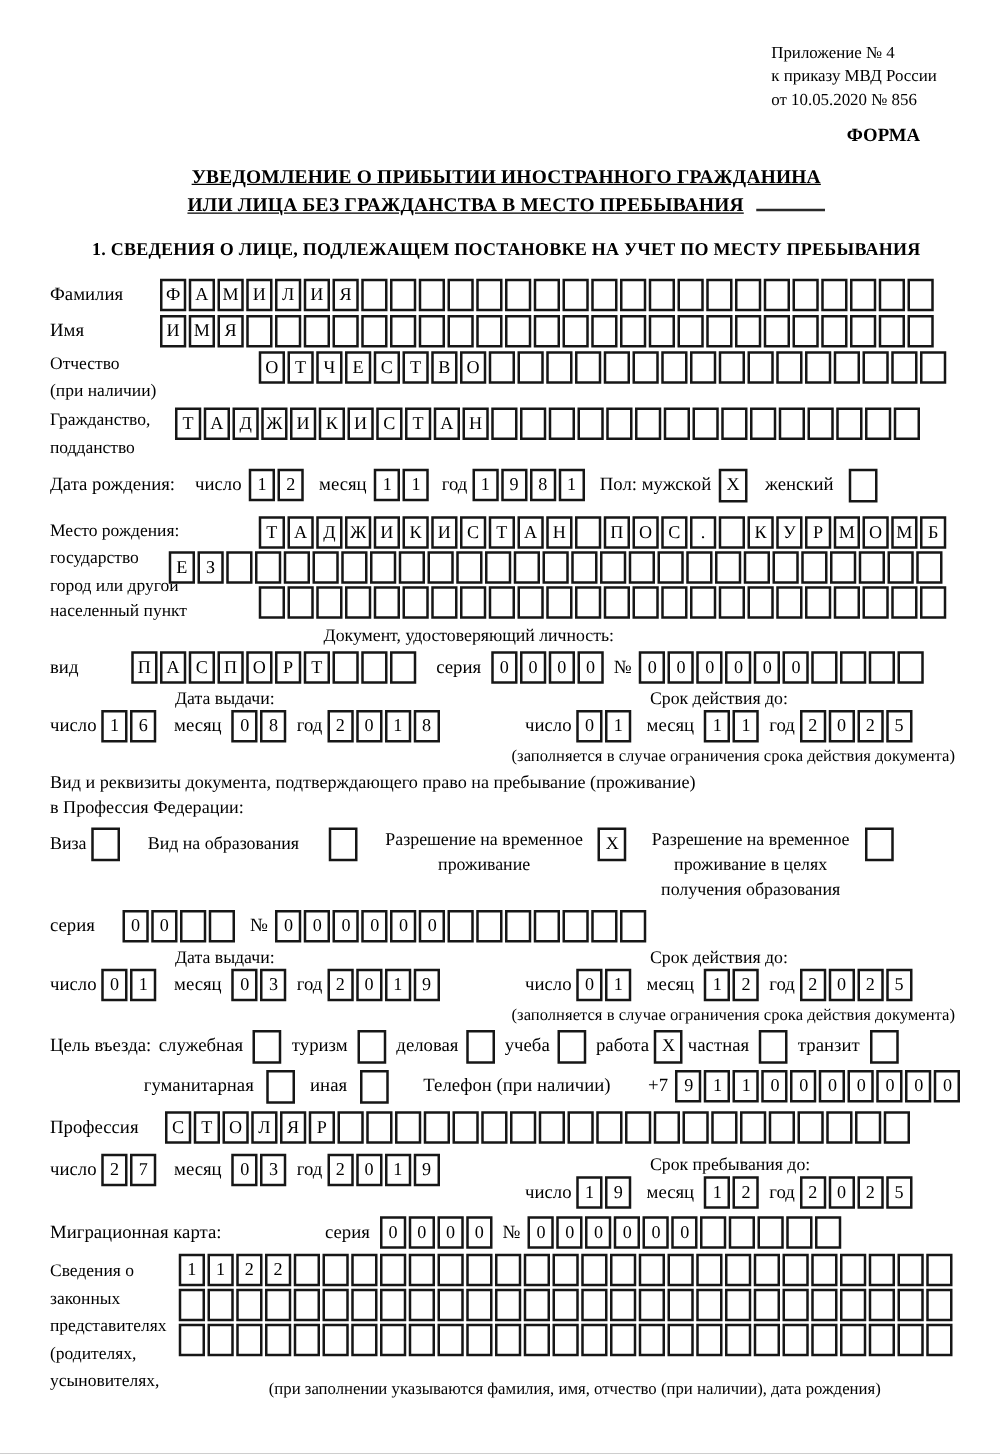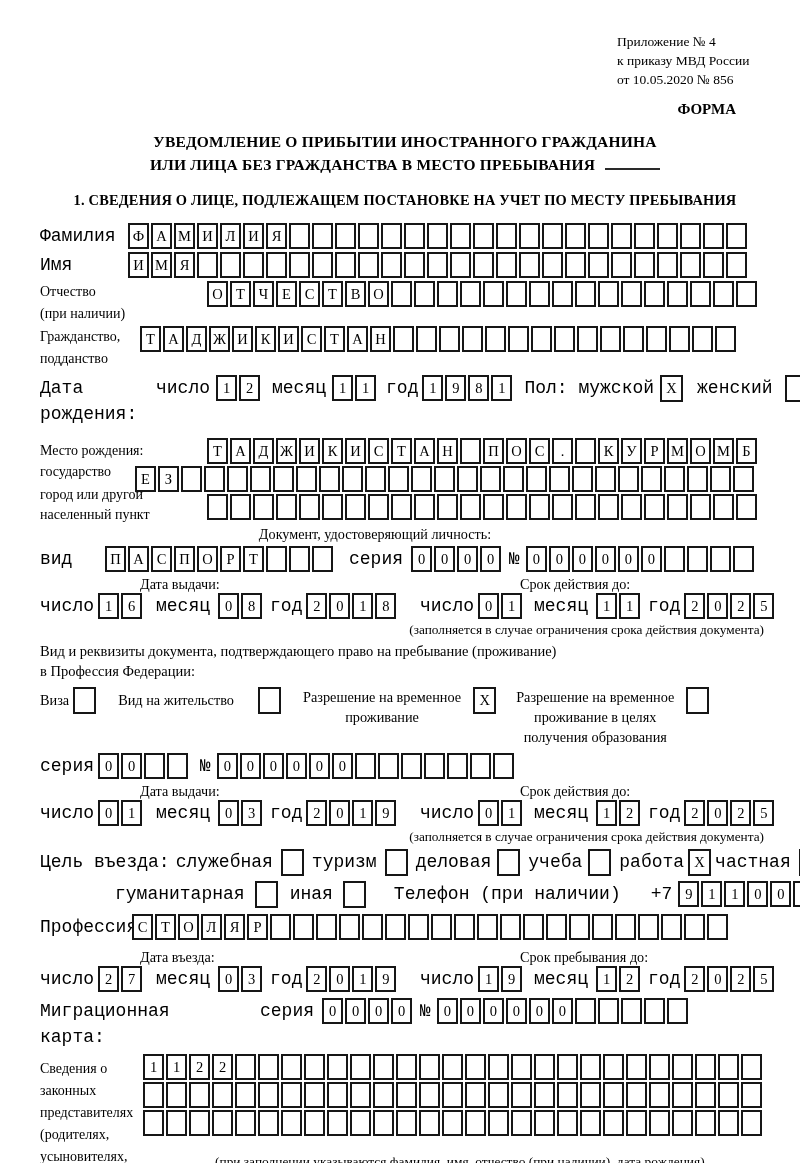--- a/index.html
+++ b/index.html
@@ -14,7 +14,7 @@
   .hdr-block{margin-left:577px;}
   .amend{margin-top:4px;}
   .forma{font-weight:bold;font-size:15px;text-align:right;padding-right:34px;margin-top:12px;}
-  .title{font-weight:bold;font-size:15.5px;line-height:23px;text-align:center;margin-top:12px;letter-spacing:.2px;}
+  .title{font-weight:bold;font-size:15.5px;line-height:23px;text-align:center;margin-top:12px;letter-spacing:.2px;text-decoration:underline;}
   .blank-line{display:inline-block;width:55px;border-bottom:2px solid #2a2a2a;height:14px;margin-left:10px;}
   .sec-head{font-weight:bold;font-size:14.4px;text-align:center;margin-top:16px;letter-spacing:.2px;}
   .formbody{margin-top:14px;}

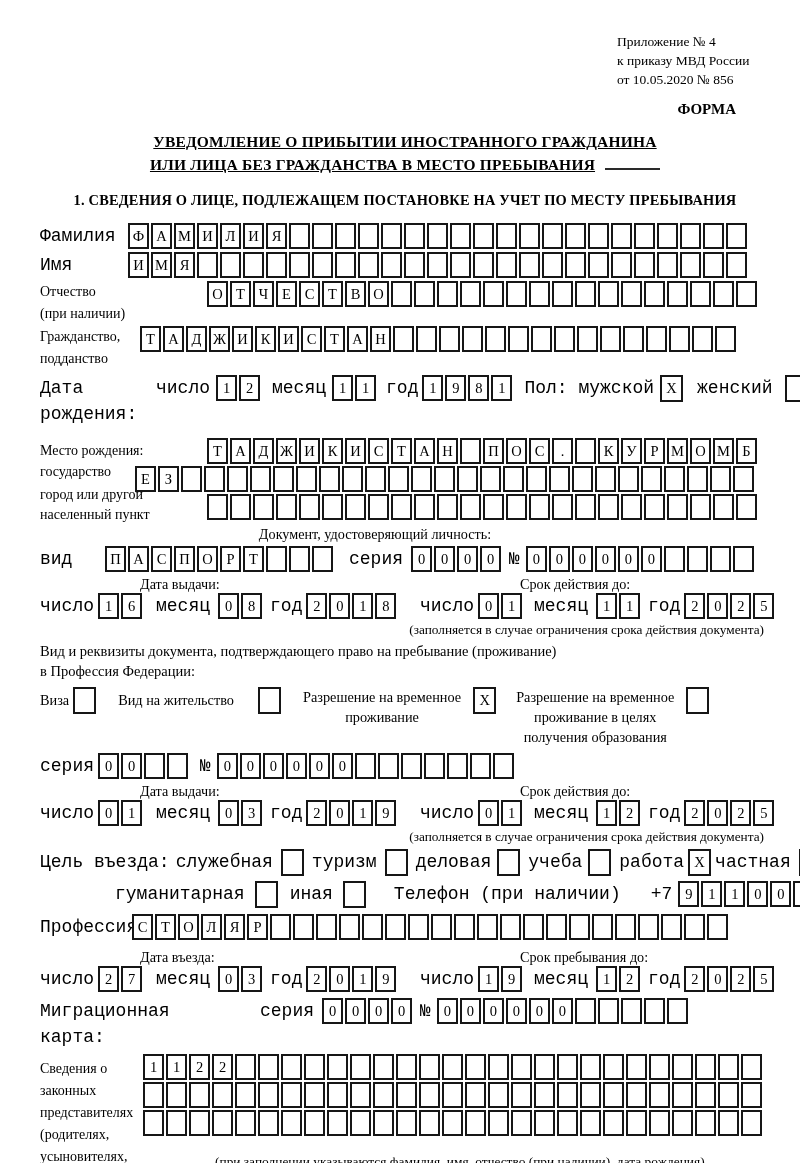--- a/index.html
+++ b/index.html
@@ -19,7 +19,7 @@
   .sec-head{font-weight:bold;font-size:14.4px;text-align:center;margin-top:16px;letter-spacing:.2px;}
   .formbody{margin-top:14px;}
   .frow{display:flex;align-items:flex-start;margin-bottom:3px;}
-  .lbl{font-size:18px;line-height:26px;flex:none;font-family:Liberation Mono, monospace;}
+  .lbl{font-size:15px;line-height:26px;flex:none;}
   .lbl-sm{font-size:14px;line-height:22px;flex:none;}
   .stack{line-height:20px;}
   .cells{display:flex;flex:none;}

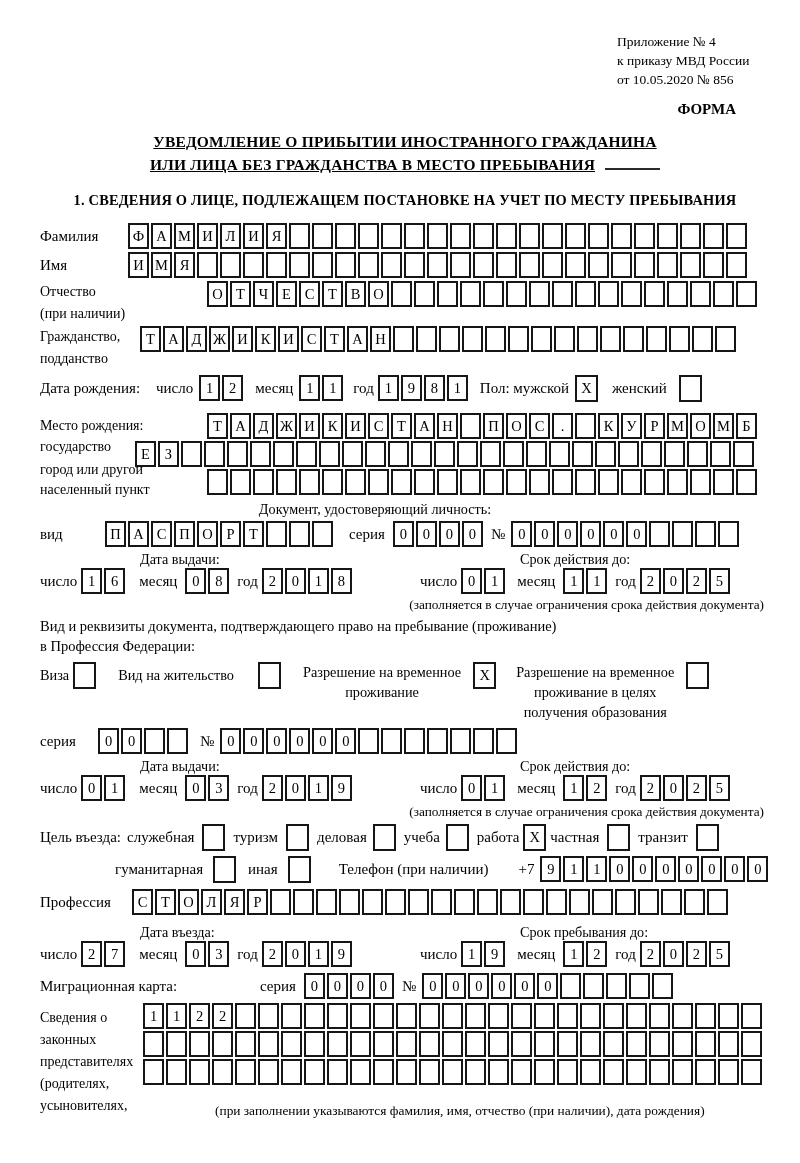--- a/index.html
+++ b/index.html
@@ -436,7 +436,7 @@
         <div class="gap4"></div>
       <div class="cb"></div>
       <div style="width:22px;flex:none"></div>
-      <div class="cbl">Вид на жительство</div>
+      <div class="cbl">Вид на образования</div>
       <div style="width:24px;flex:none"></div>
       <div class="cb"></div>
       <div style="width:22px;flex:none"></div>

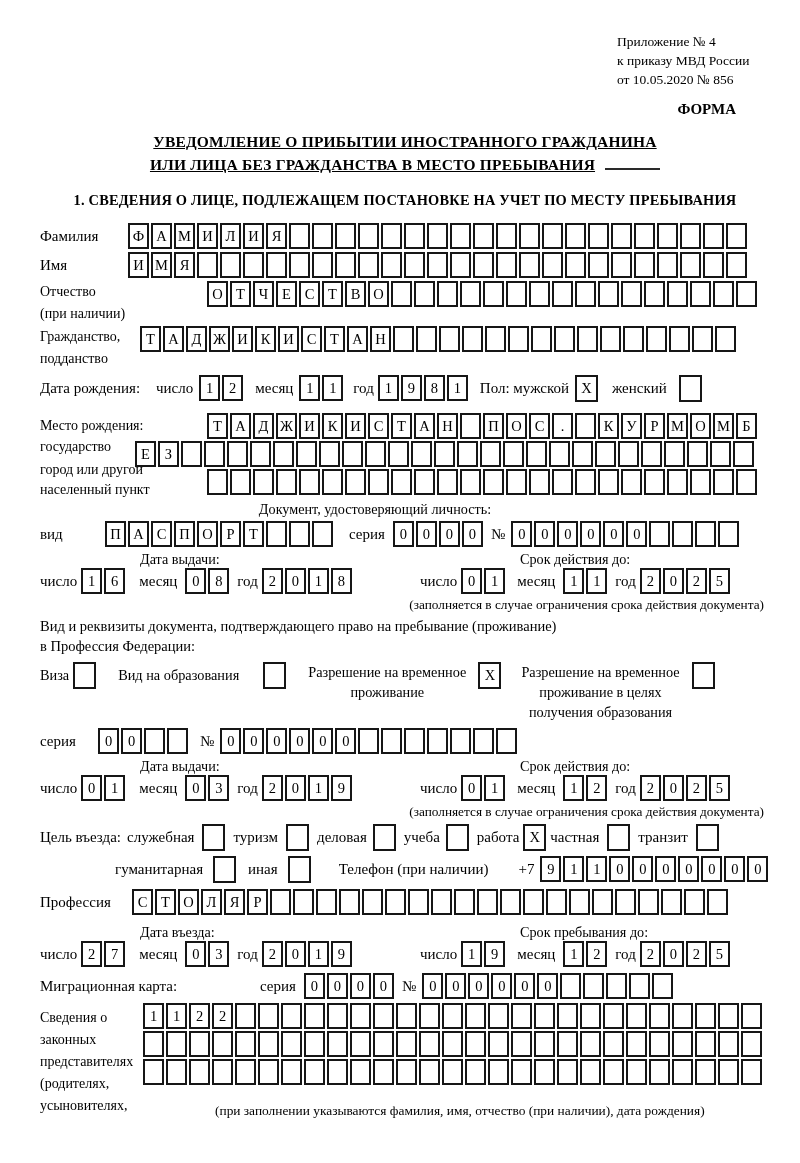--- a/index.html
+++ b/index.html
@@ -635,7 +635,6 @@
 
     <div class="twocol" style="margin-bottom:6px">
       <div class="col-l">
-        <div class="dhead">Дата въезда:</div>
         <div class="frow" style="margin-bottom:0">
           <div class="lbl">число</div>
             <div class="gap4"></div>

